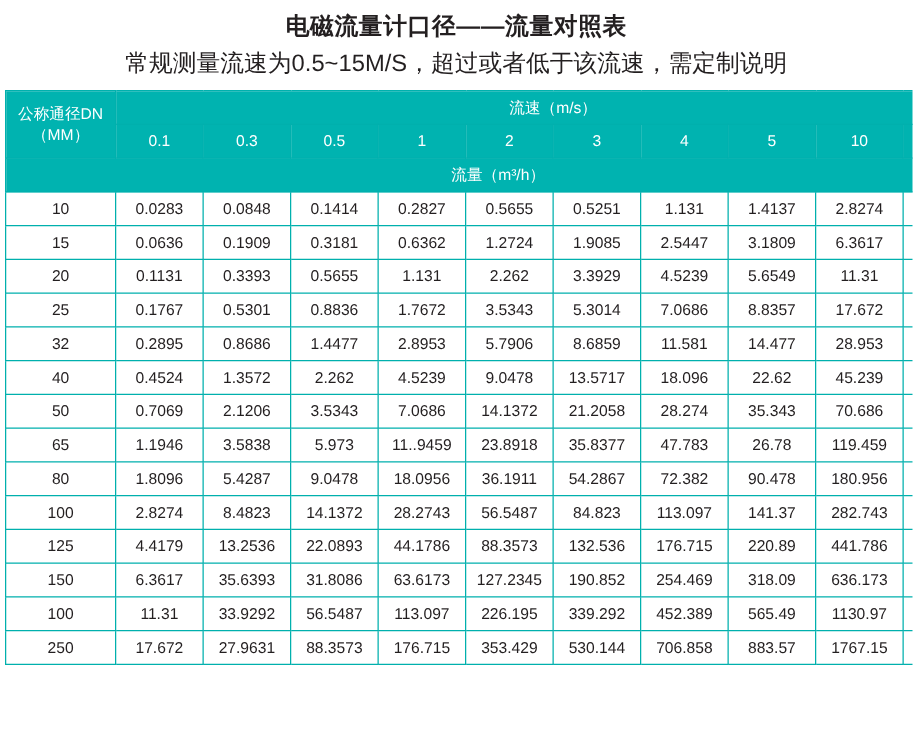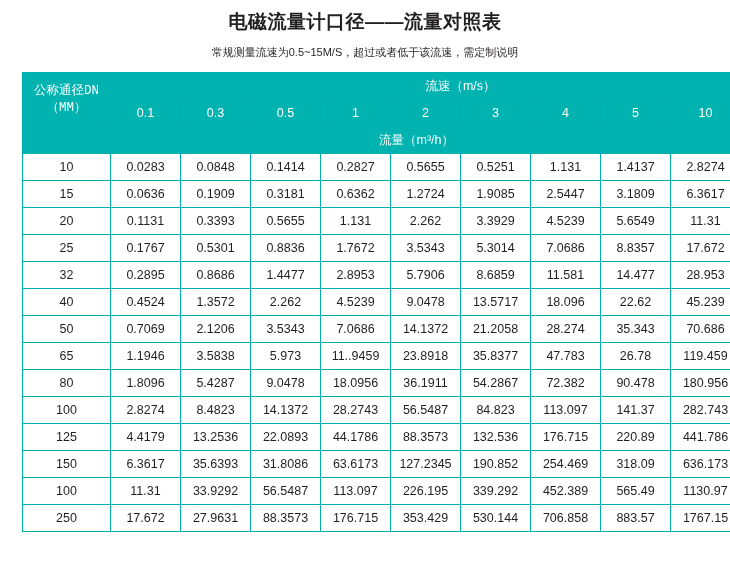--- a/index.html
+++ b/index.html
@@ -17,7 +17,7 @@
   .page {
     width: 730px;
     box-sizing: border-box;
-    padding: 0 22px;
+    padding: 0 4px;
   }
   .title {
     text-align: center;

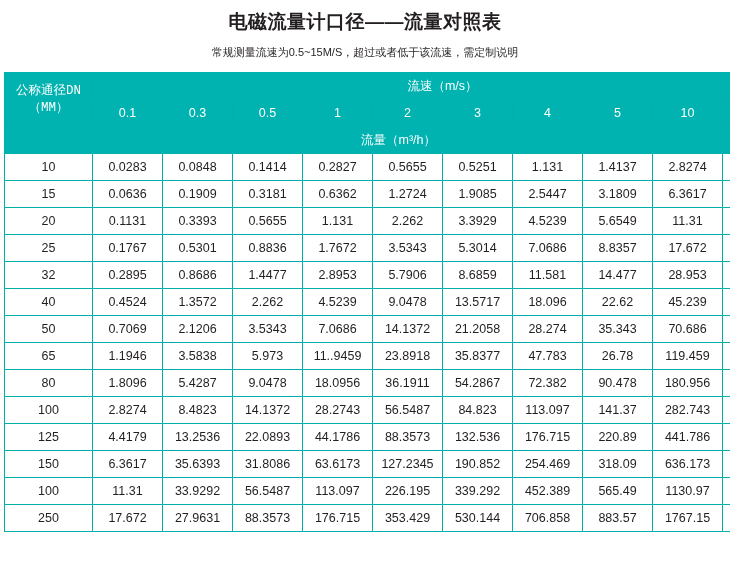--- a/index.html
+++ b/index.html
@@ -30,7 +30,7 @@
   }
   .subtitle {
     text-align: center;
-    font-size: 11px;
+    font-size: 19px;
     color: #231f20;
     margin: 6px 0 10px 0;
     line-height: 20px;

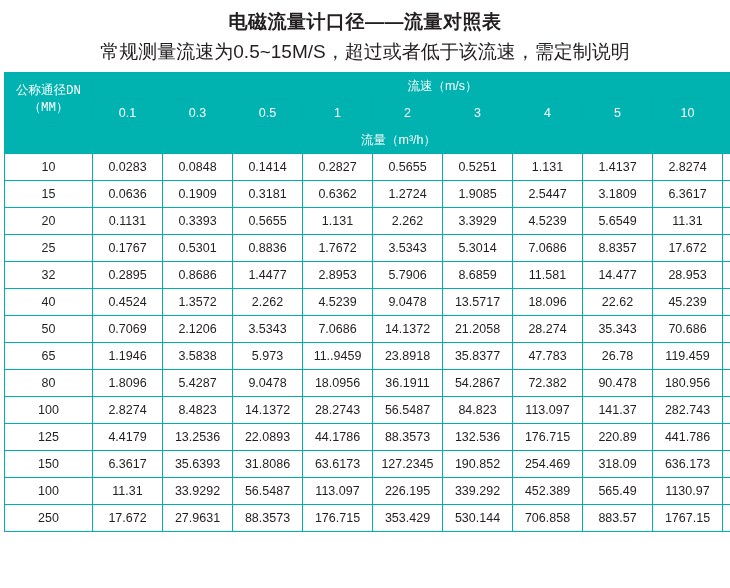--- a/index.html
+++ b/index.html
@@ -64,7 +64,6 @@
     font-weight: bold;
     font-size: 13px;
     line-height: 17px;
-    font-family: Liberation Mono, monospace;
   }
   .hdr-sub {
     background: #00b3b0 !important;

